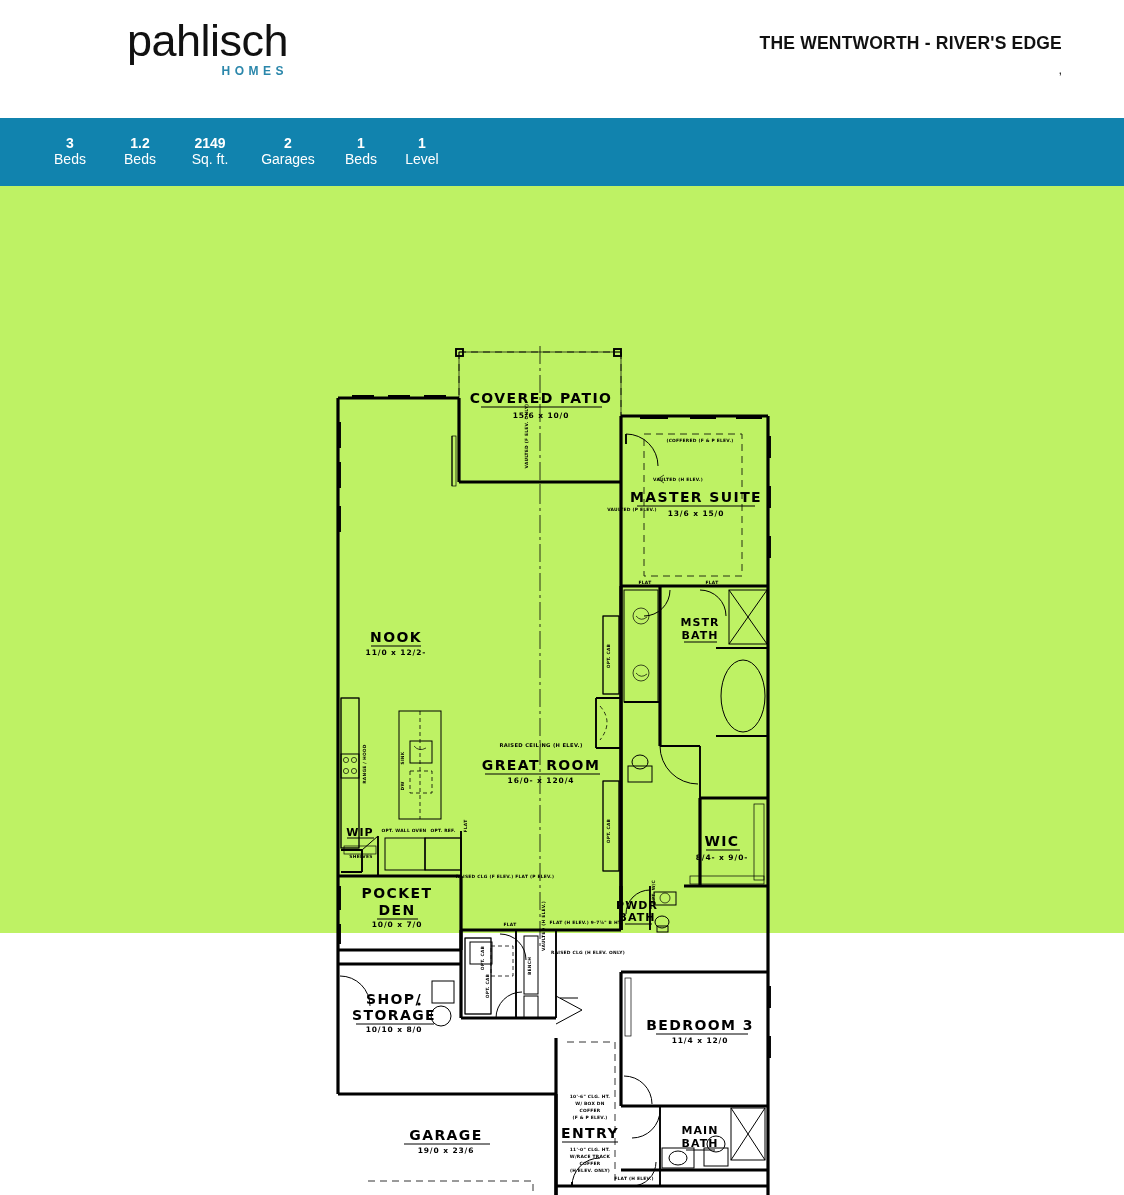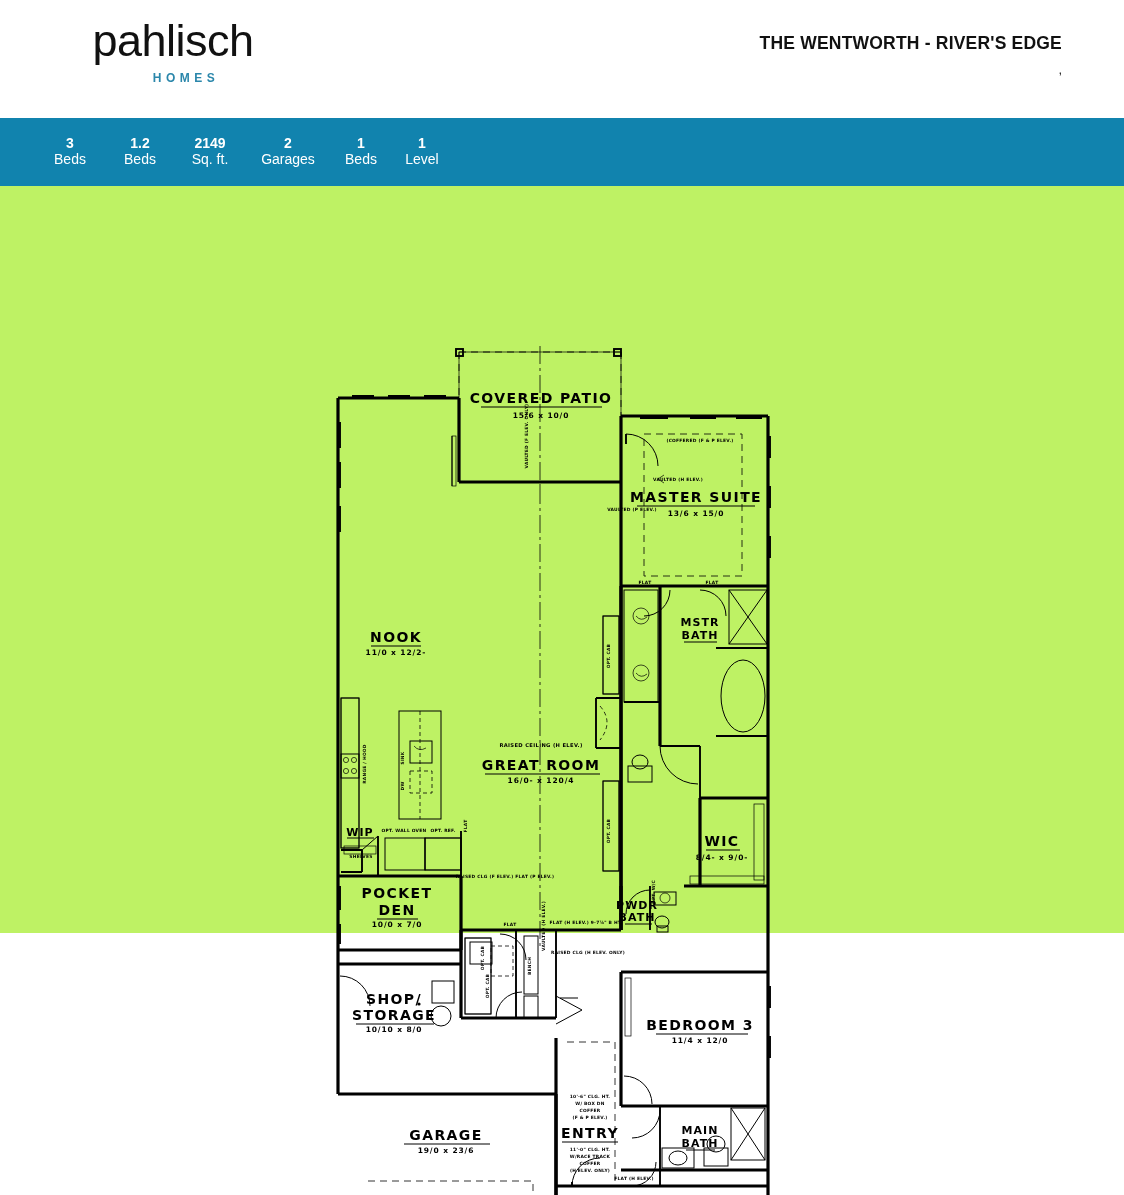--- a/index.html
+++ b/index.html
@@ -36,7 +36,7 @@
     letter-spacing: -0.5px;
     line-height: 1;
     color: #111111;
-    text-align: center;
+    text-align: right;
     margin: 0;
   }
   .logo-sub {

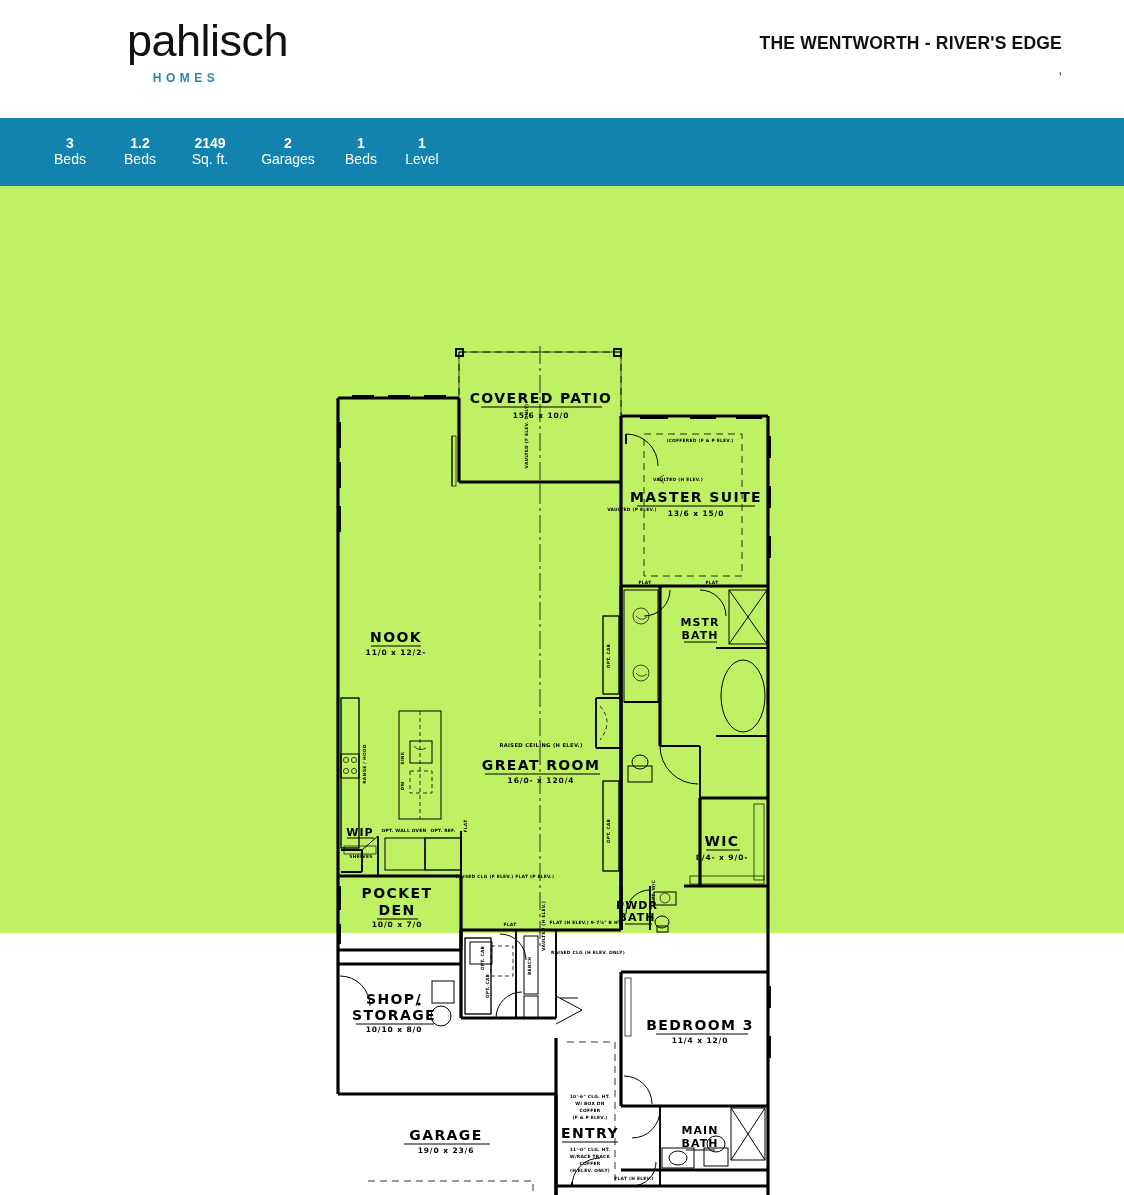--- a/index.html
+++ b/index.html
@@ -45,8 +45,8 @@
     font-weight: 700;
     letter-spacing: 4.5px;
     color: #2b87ab;
-    text-align: center;
-    margin-top: 8px;
+    text-align: right;
+    margin-top: 1px;
     margin-left: 26px;
   }
   .plan-title {

